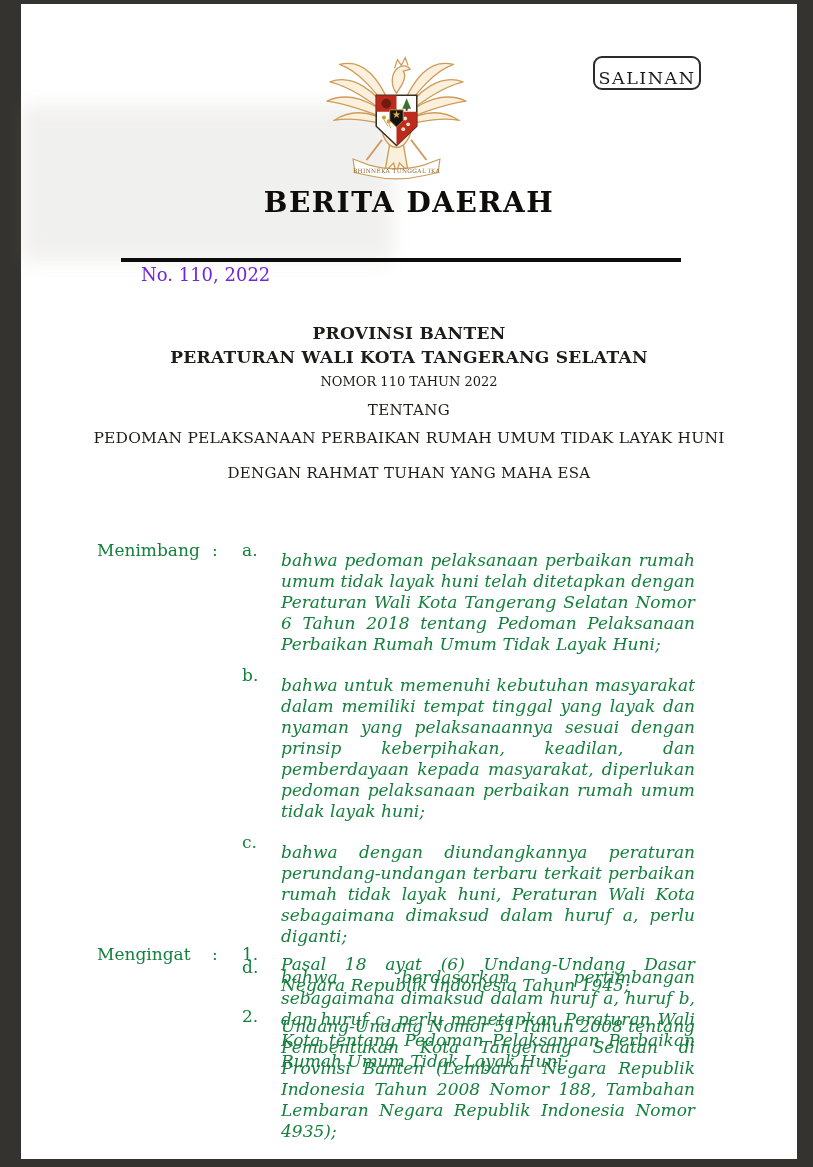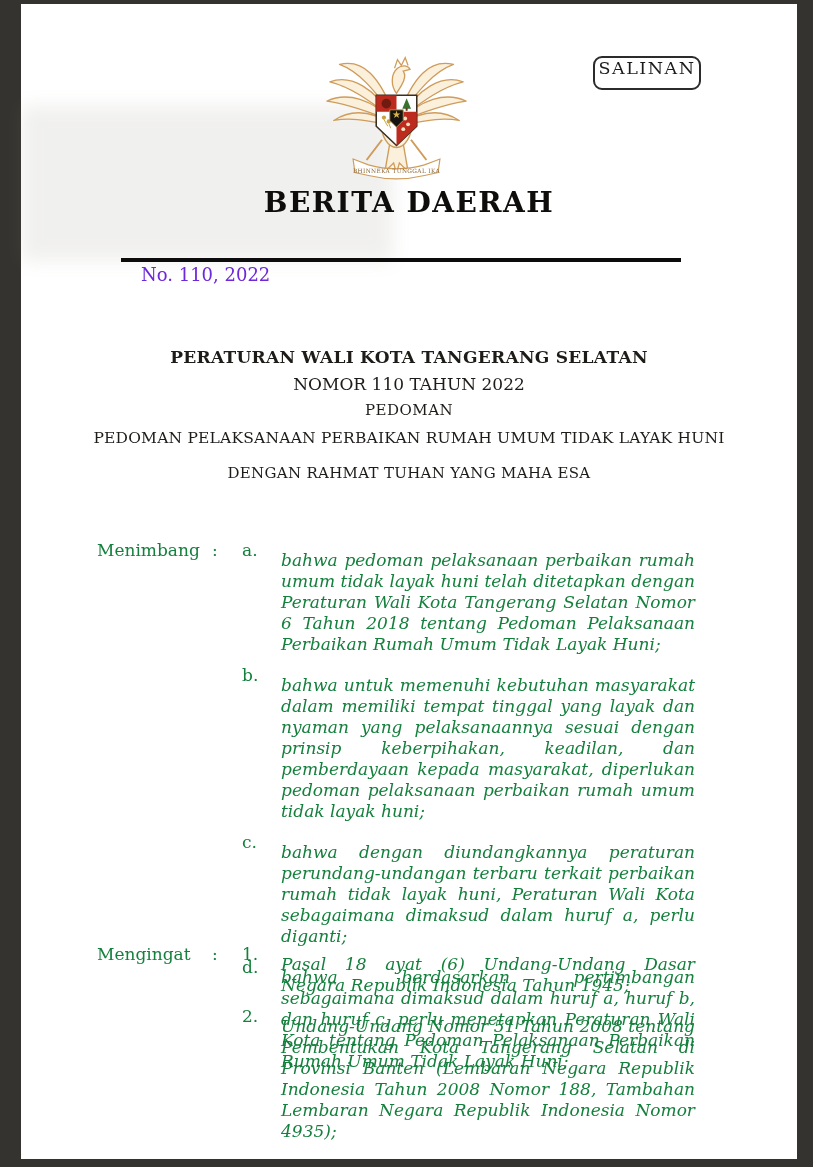--- a/index.html
+++ b/index.html
@@ -22,7 +22,7 @@
   .stamp{
     position:absolute;left:572px;top:52px;width:104px;height:30px;
     border:2px solid #2b2b2b;border-radius:9px;
-    display:flex;align-items:flex-start;justify-content:center;
+    display:flex;align-items:flex-end;justify-content:center;
     font-size:17.5px;letter-spacing:1.5px;color:#1c1c1c;background:#fff;
   }
   .gz-title{

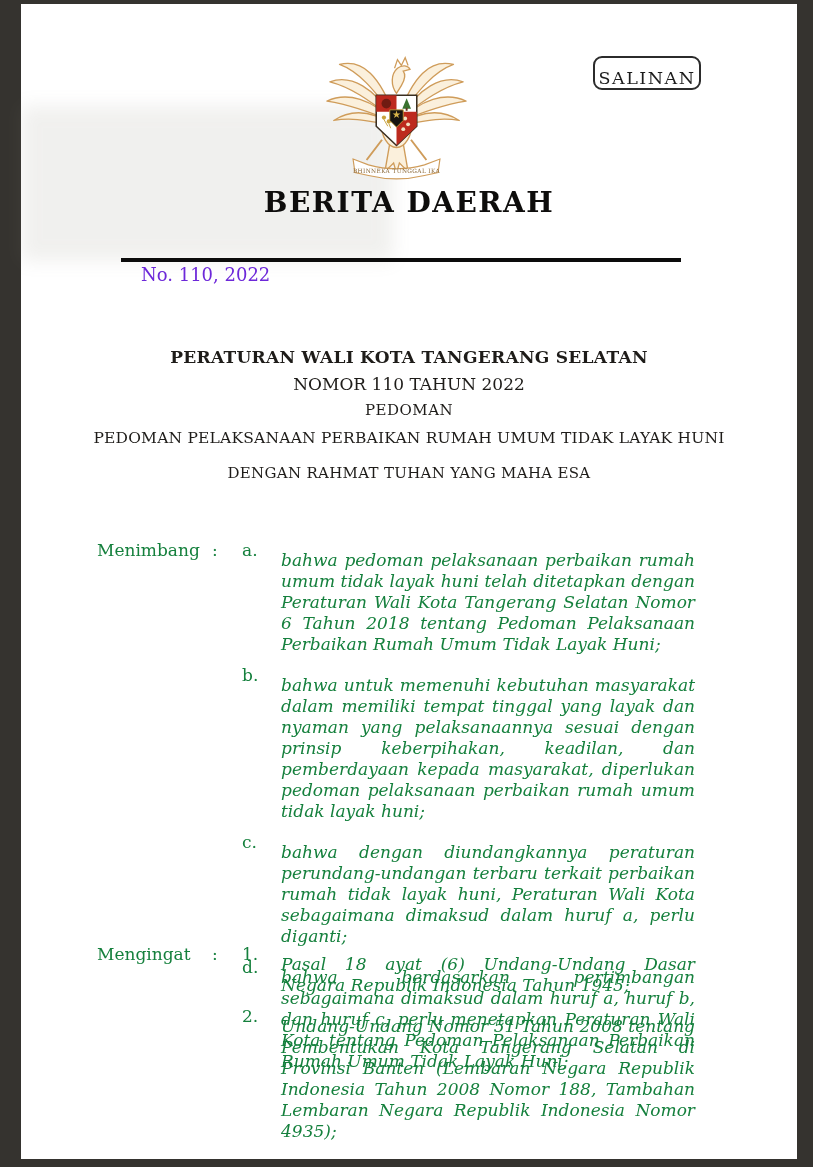--- a/index.html
+++ b/index.html
@@ -121,6 +121,7 @@
   <div class="rule"></div>
   <div class="gz-no">No. 110, 2022</div>
 
+  <div class="center-h h-province">PROVINSI BANTEN</div>
   <div class="center-h h-regulation">PERATURAN WALI KOTA TANGERANG SELATAN</div>
   <div class="center-h h-number">NOMOR 110 TAHUN 2022</div>
   <div class="center-h h-tentang">PEDOMAN</div>

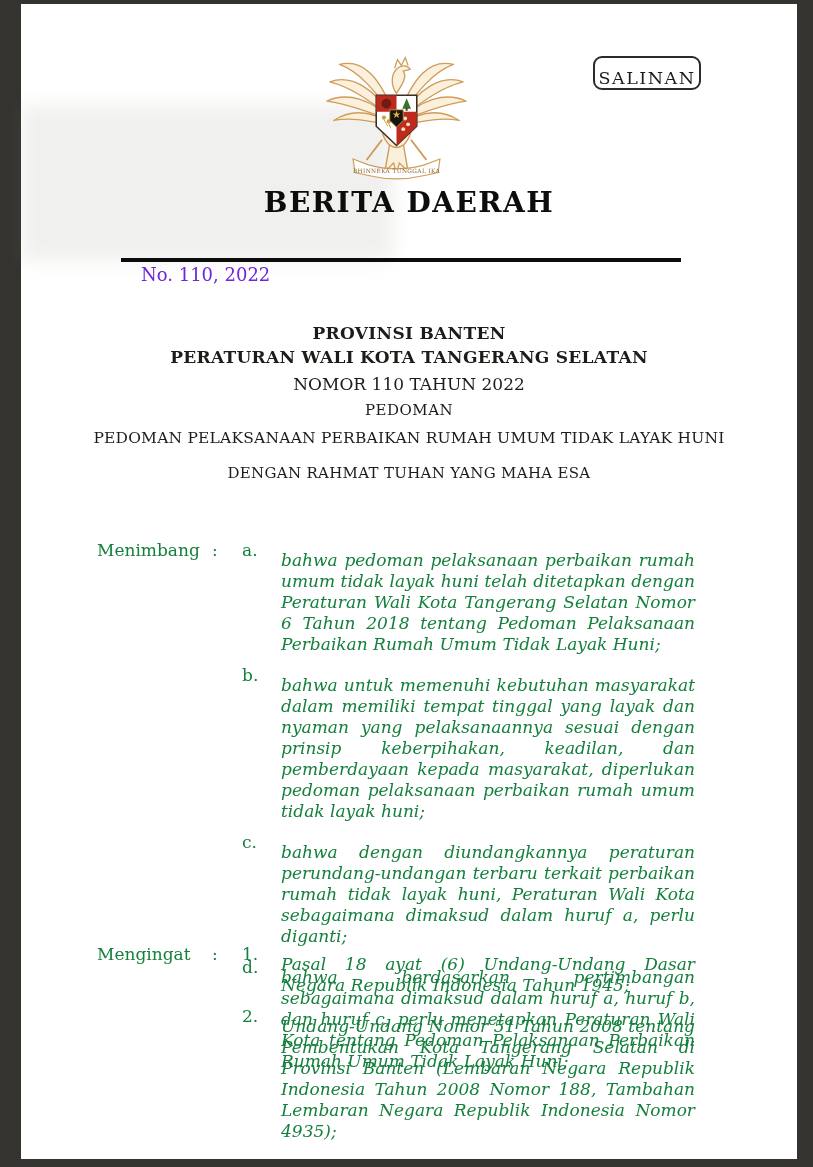--- a/index.html
+++ b/index.html
@@ -44,7 +44,7 @@
   }
   .h-province{top:319px;font-size:17px;font-weight:bold;letter-spacing:.3px;}
   .h-regulation{top:343px;font-size:17px;font-weight:bold;letter-spacing:.3px;}
-  .h-number{top:370px;font-size:17px;text-align:center;}
+  .h-number{top:370px;font-size:13px;text-align:center;}
   .h-tentang{top:397px;font-size:15px;letter-spacing:.5px;}
   .h-subject{top:425px;font-size:15.5px;letter-spacing:.2px;}
   .h-invocation{top:460px;font-size:15px;letter-spacing:.3px;}

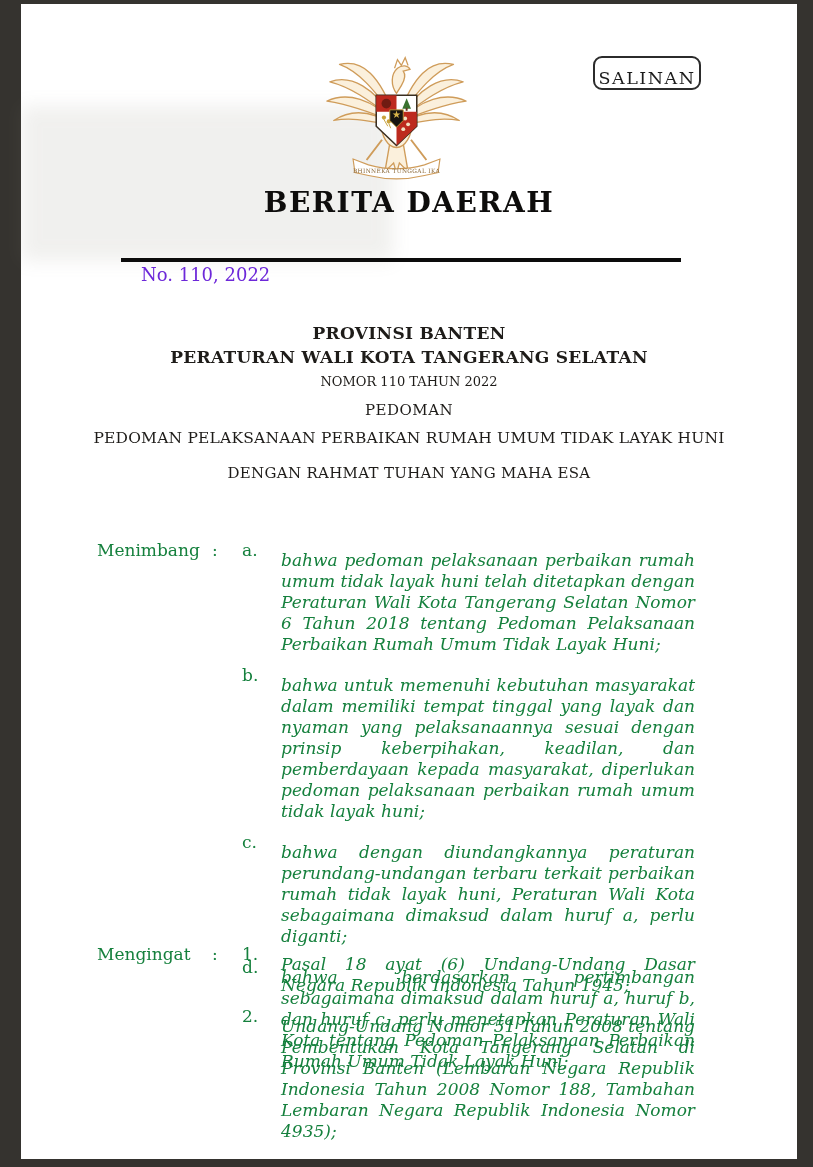--- a/index.html
+++ b/index.html
@@ -124,7 +124,7 @@
   <div class="center-h h-province">PROVINSI BANTEN</div>
   <div class="center-h h-regulation">PERATURAN WALI KOTA TANGERANG SELATAN</div>
   <div class="center-h h-number">NOMOR 110 TAHUN 2022</div>
-  <div class="center-h h-tentang">PEDOMAN</div>
+  <div class="center-h h-tentang">TENTANG</div>
   <div class="center-h h-subject">PEDOMAN PELAKSANAAN PERBAIKAN RUMAH UMUM TIDAK LAYAK HUNI</div>
   <div class="center-h h-invocation">DENGAN RAHMAT TUHAN YANG MAHA ESA</div>
 

